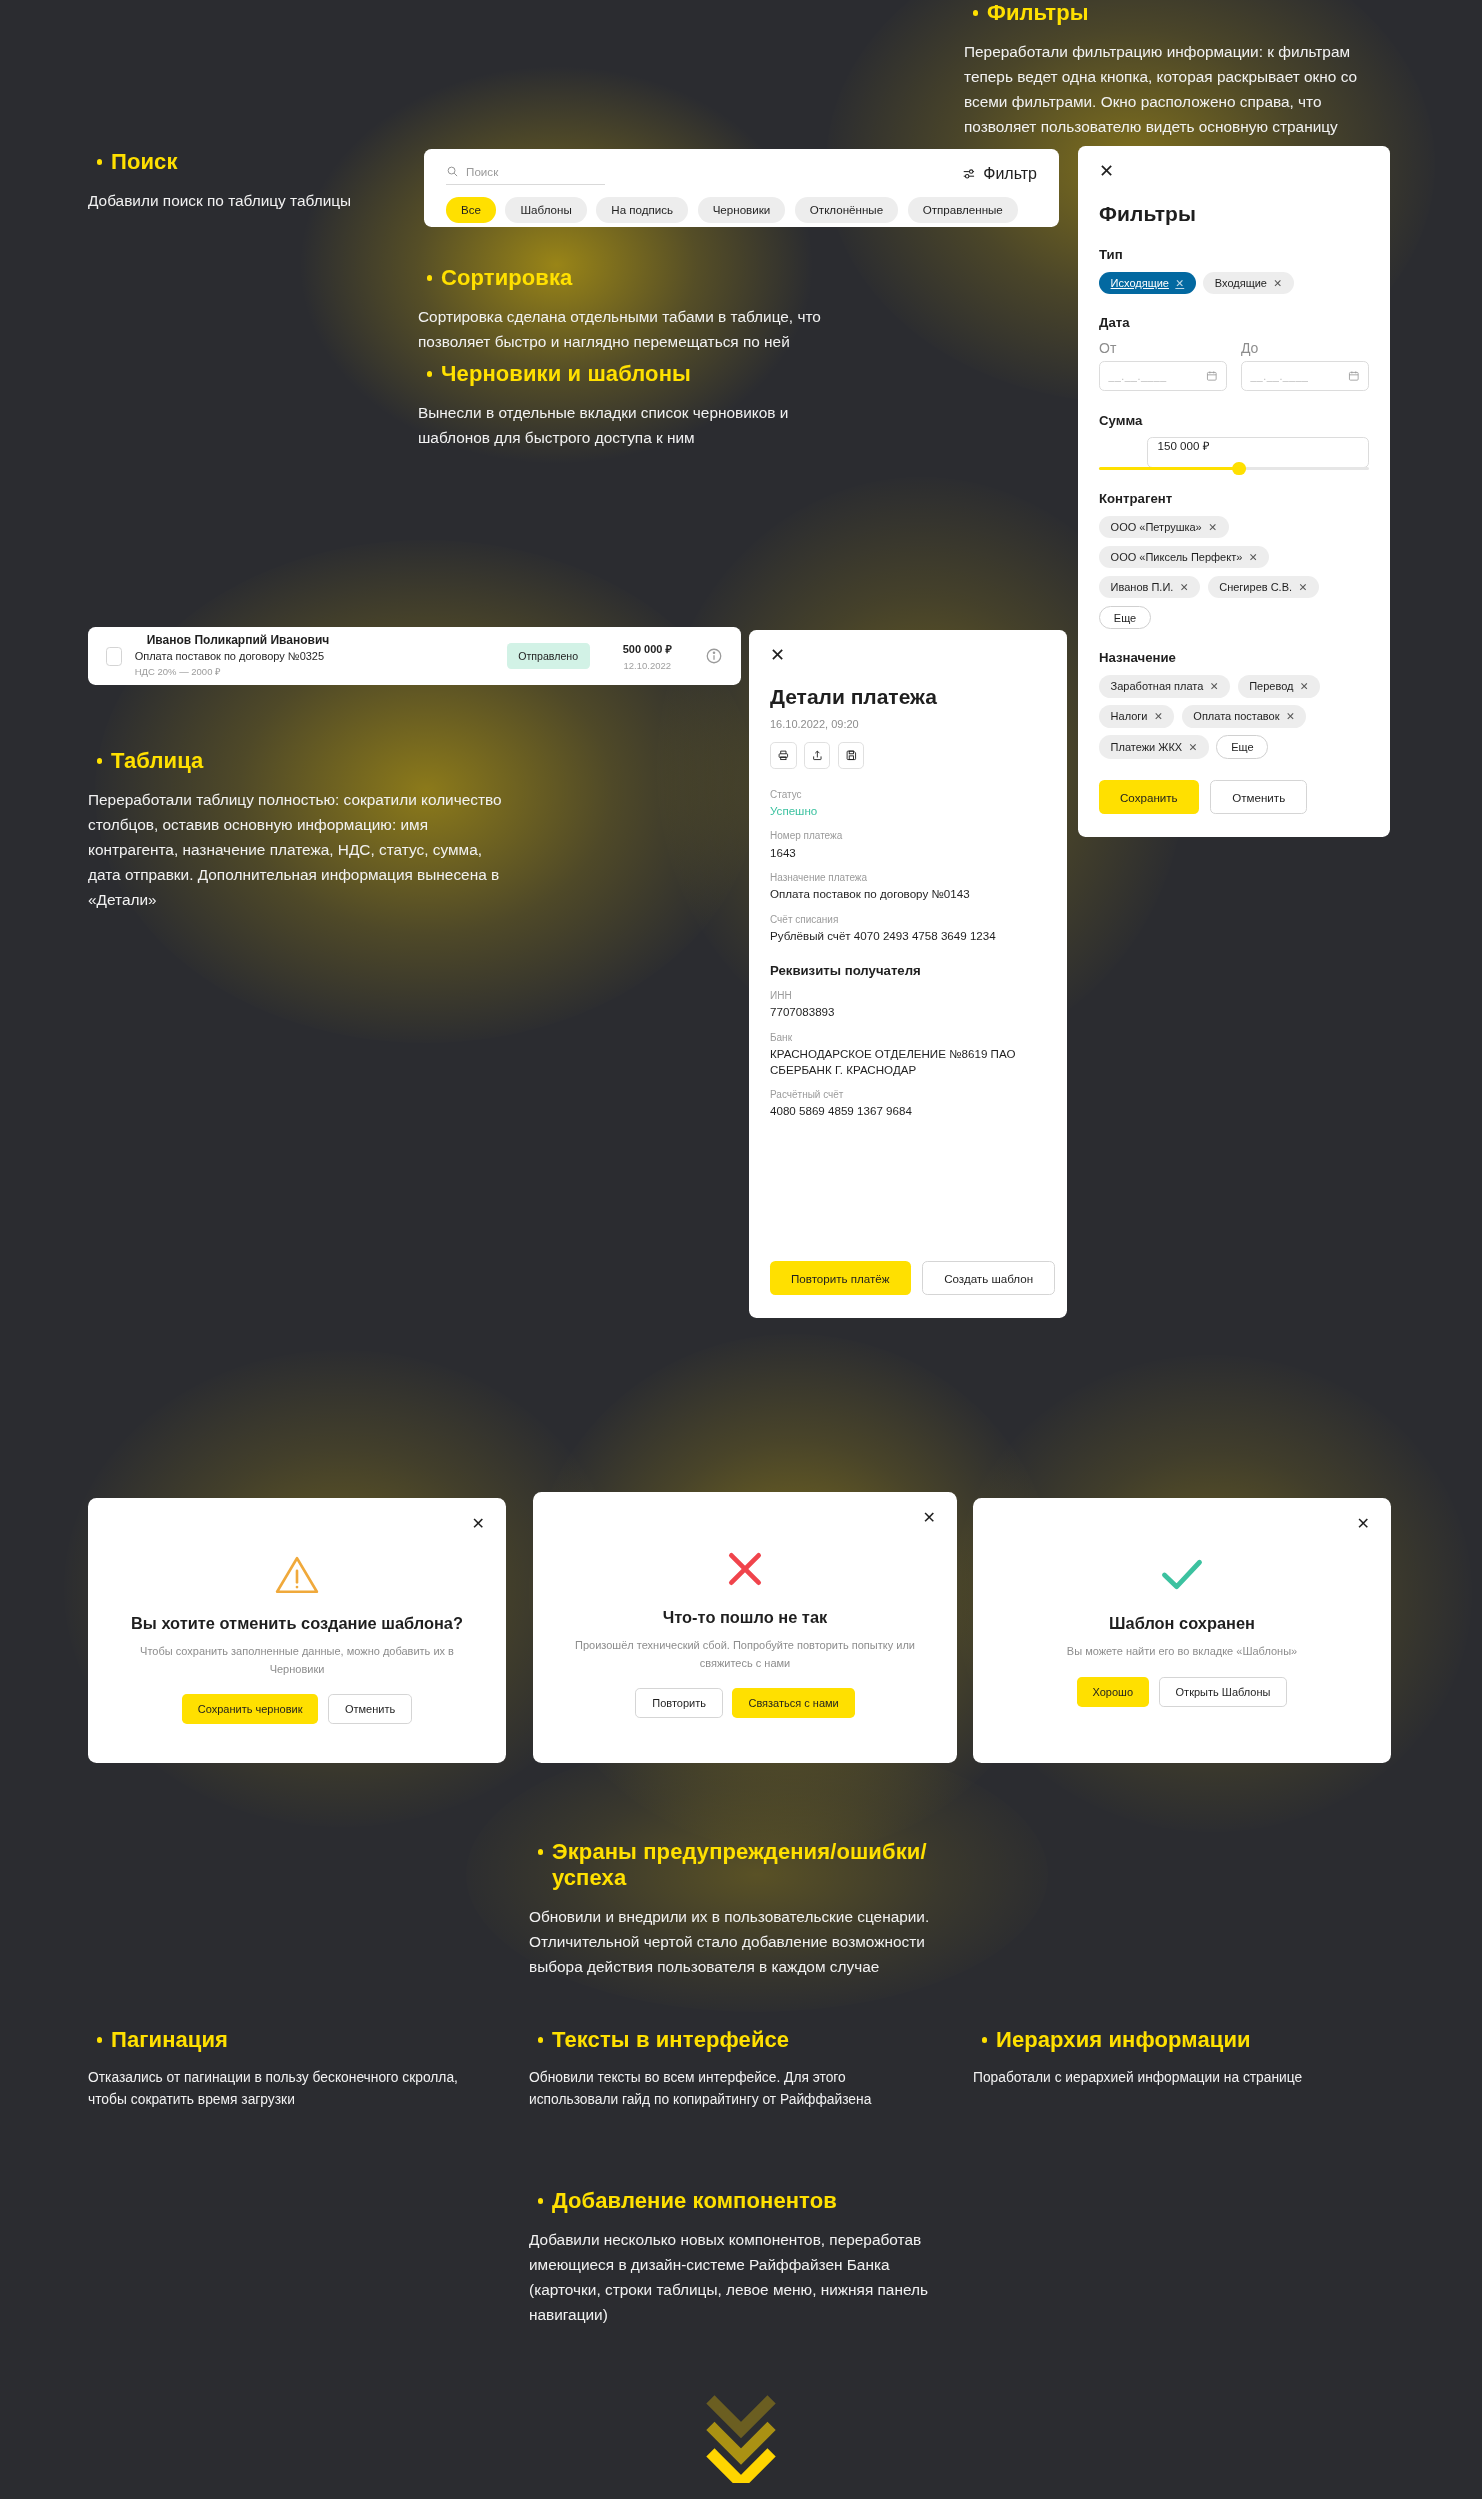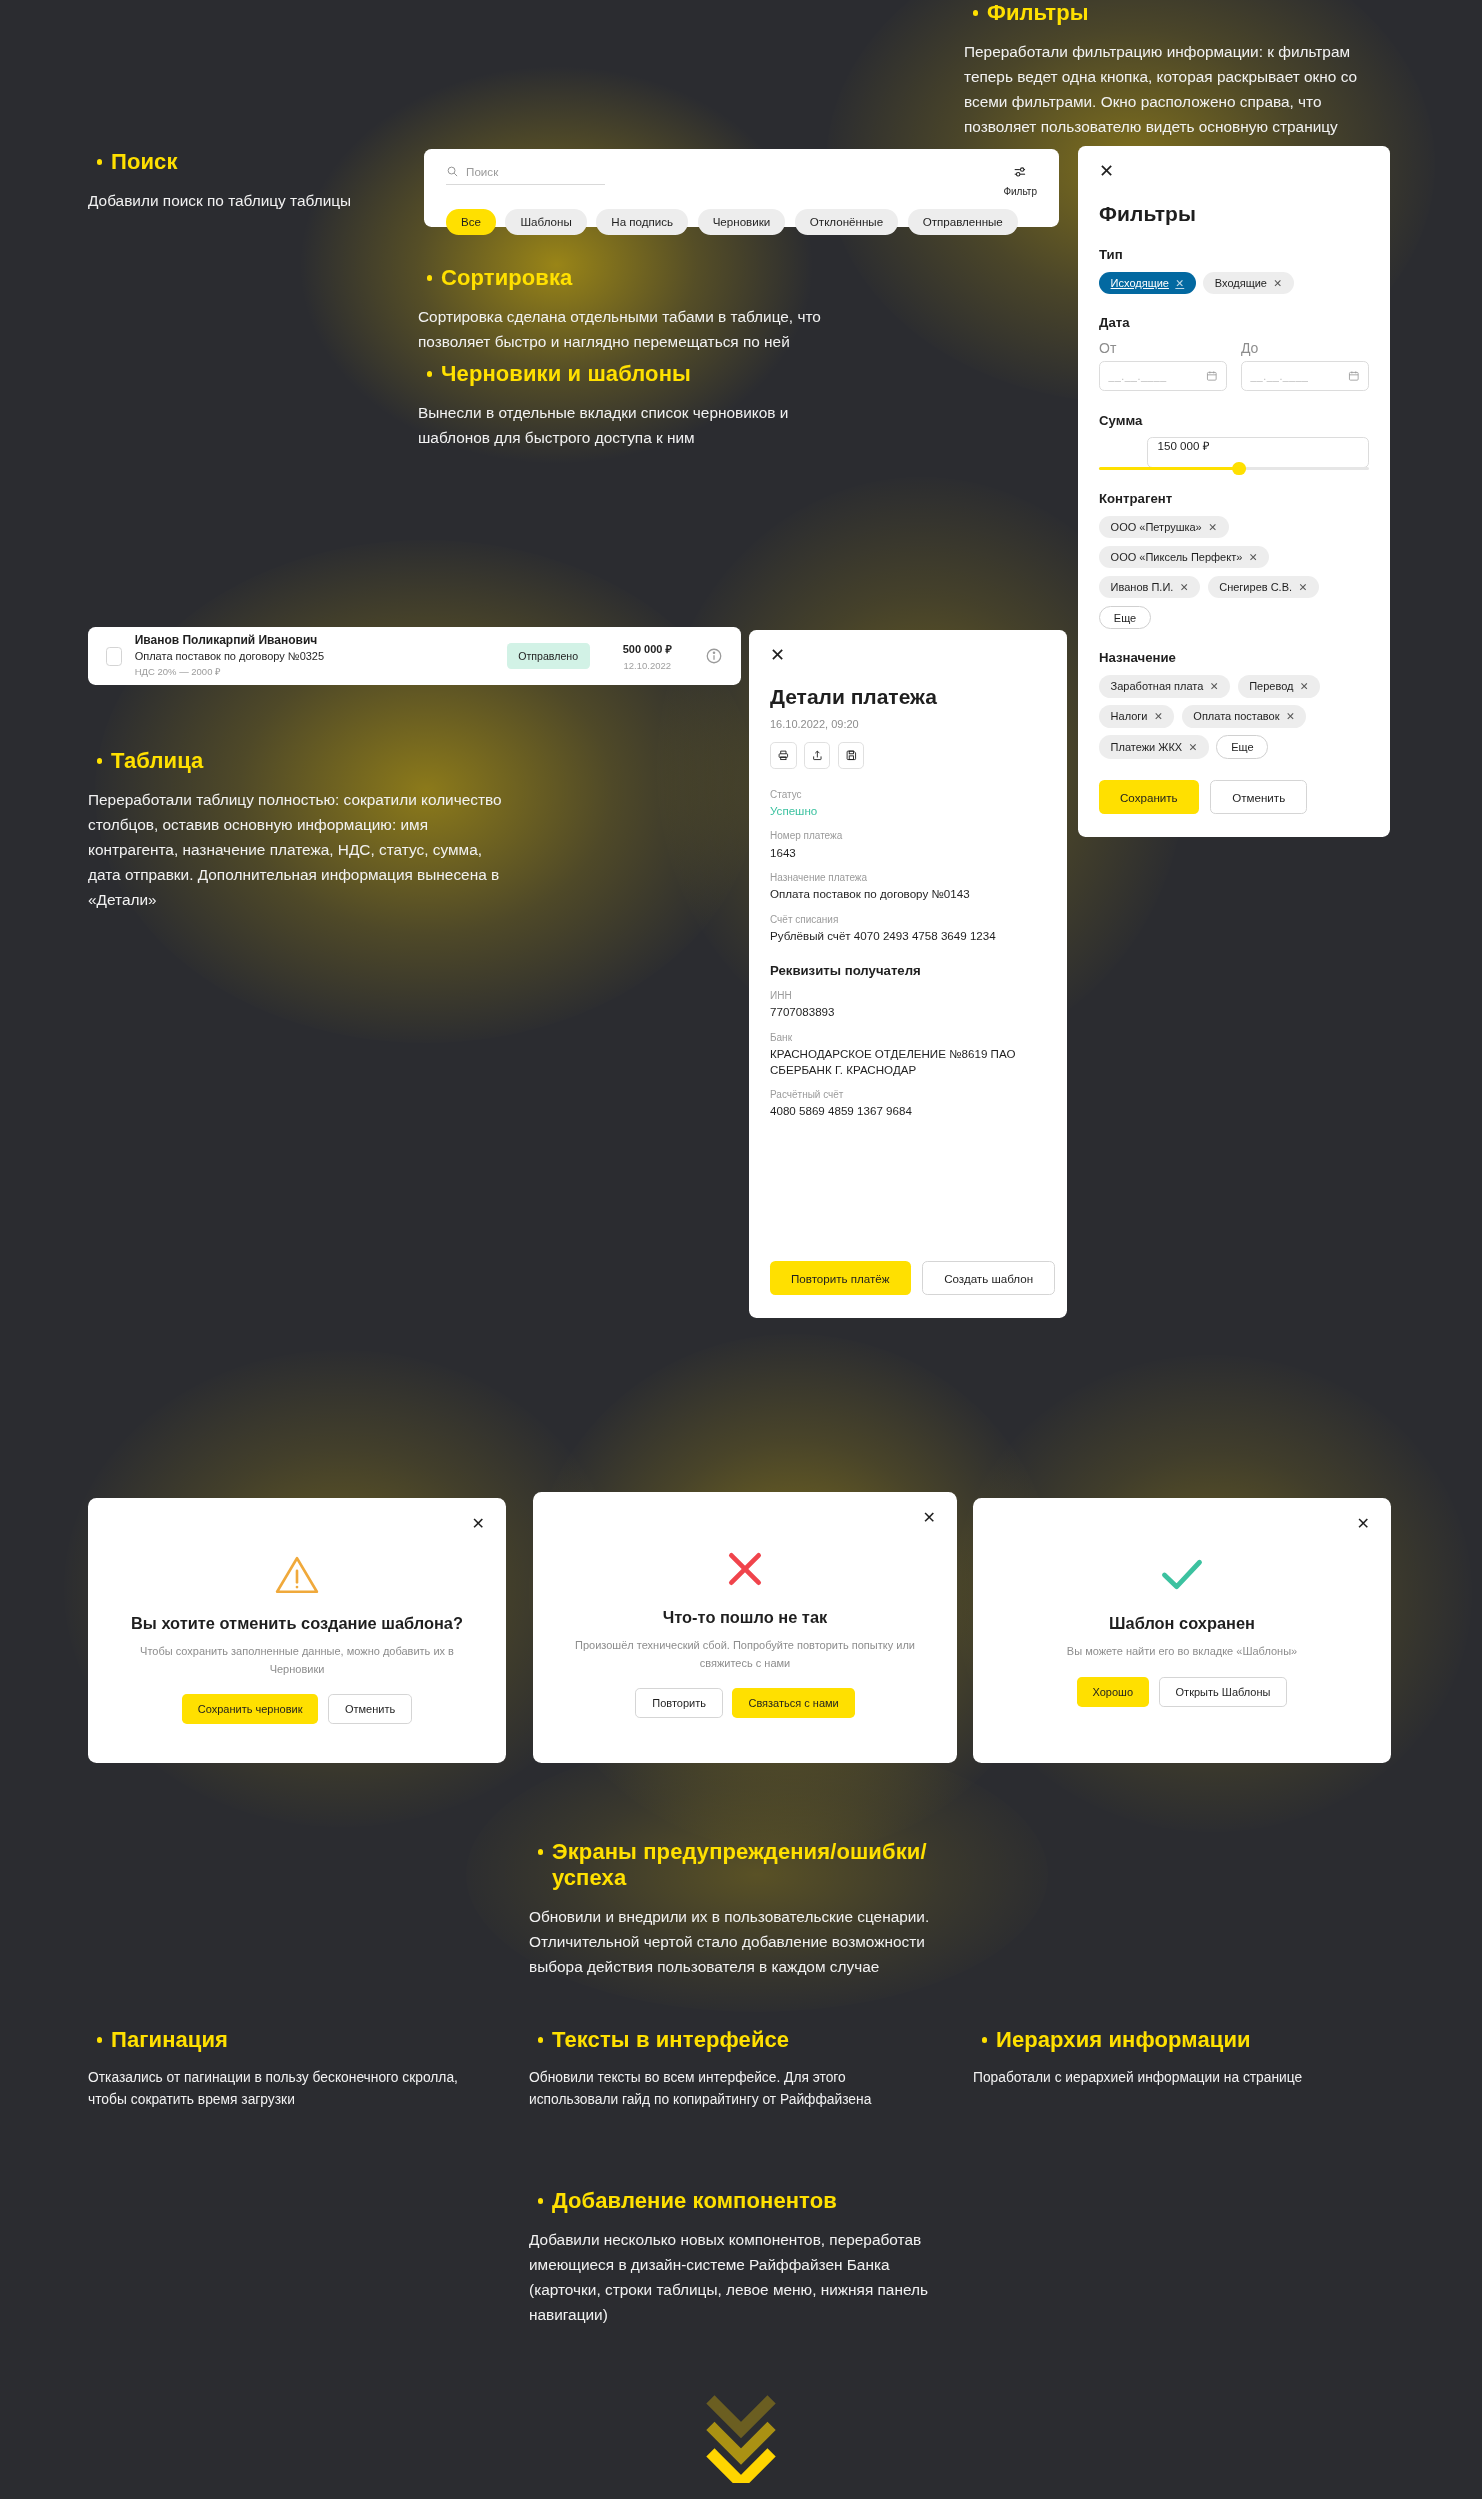--- a/index.html
+++ b/index.html
@@ -56,7 +56,7 @@
   .search-box { display:flex; align-items:center; gap:7.4px; width: 159px;
                 border-bottom: 1.1px solid #d9d9d9; padding-bottom: 6.4px; }
   .search-box .ph { font-size: 11.6px; color: #9a9a9a; }
-  .filter-btn { display:flex; align-items:center; gap:7.4px; font-size:10px; color:#1f1f1f; cursor:pointer;flex-direction:column; }
+  .filter-btn { display:flex; align-items:center; gap:7.4px; font-size:16px; color:#1f1f1f; cursor:pointer; }
   .tabs { display: flex; gap: 9.5px; margin-top: 11.6px; }
   .tab { background:#ededed; border-radius:12.7px; padding: 6.4px 15px; font-size:11.6px; color:#1f1f1f;
          white-space: nowrap; cursor:pointer; }

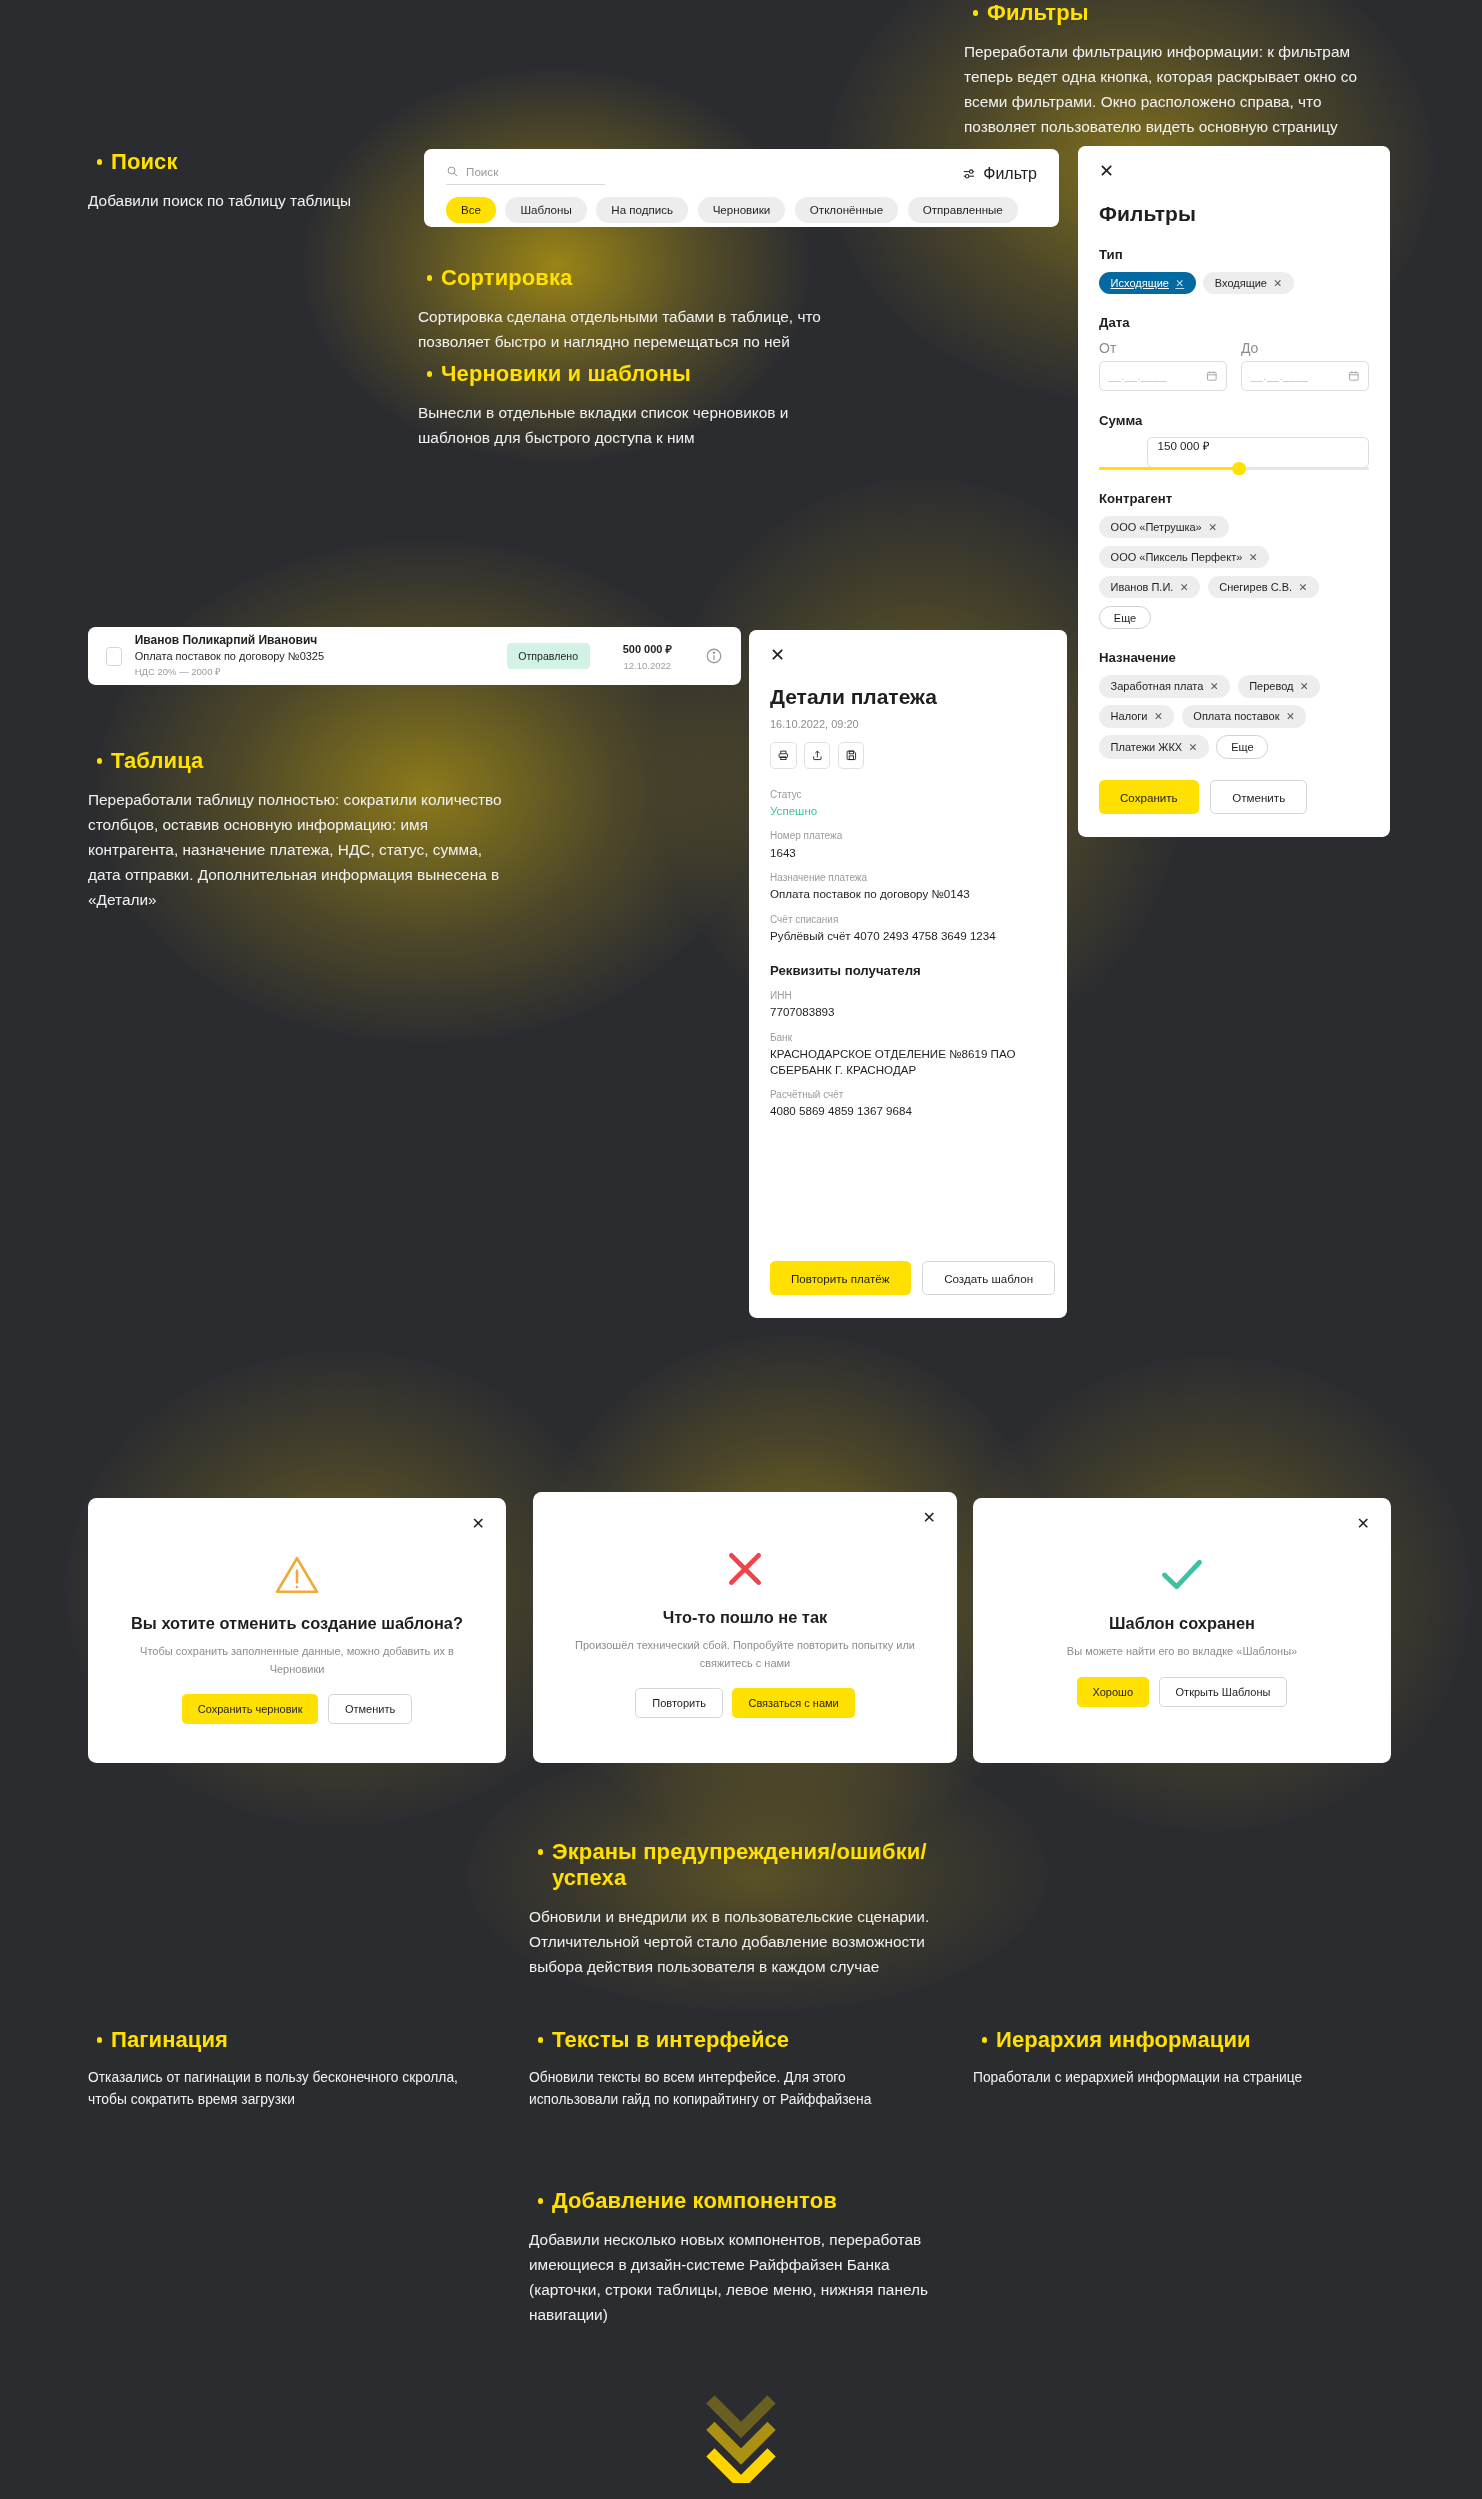--- a/index.html
+++ b/index.html
@@ -111,7 +111,7 @@
                display:flex; align-items:center; padding: 0 18px; gap: 12.7px; }
   .chk { width:16px; height:19px; border:0.8px solid #d4d4d4; border-radius:3.7px; flex:none; cursor:pointer; }
   .row-main { flex: 1 1 auto; min-width:0; }
-  .row-name { font-size: 12px; font-weight: 700; color:#1f1f1f; line-height:1.3; }
+  .row-name { font-size: 12px; font-weight: 700; color:#1f1f1f; line-height:1.3;margin-left:12px; }
   .row-purpose { font-size: 11px; color:#1f1f1f; line-height:1.45; }
   .row-vat { font-size: 9.5px; color:#9b9b9b; line-height:1.5; }
   .row-status { background:#d2f2e6; border-radius:4.2px; padding: 7.4px 11.6px; font-size:10.6px; color:#1f1f1f;

